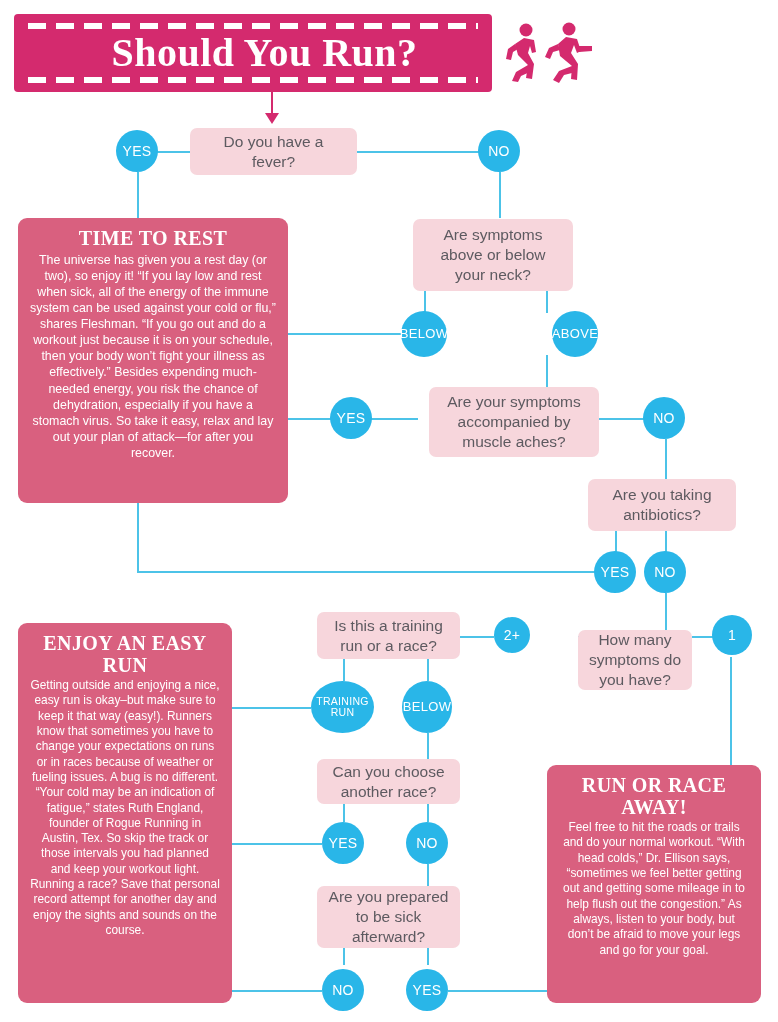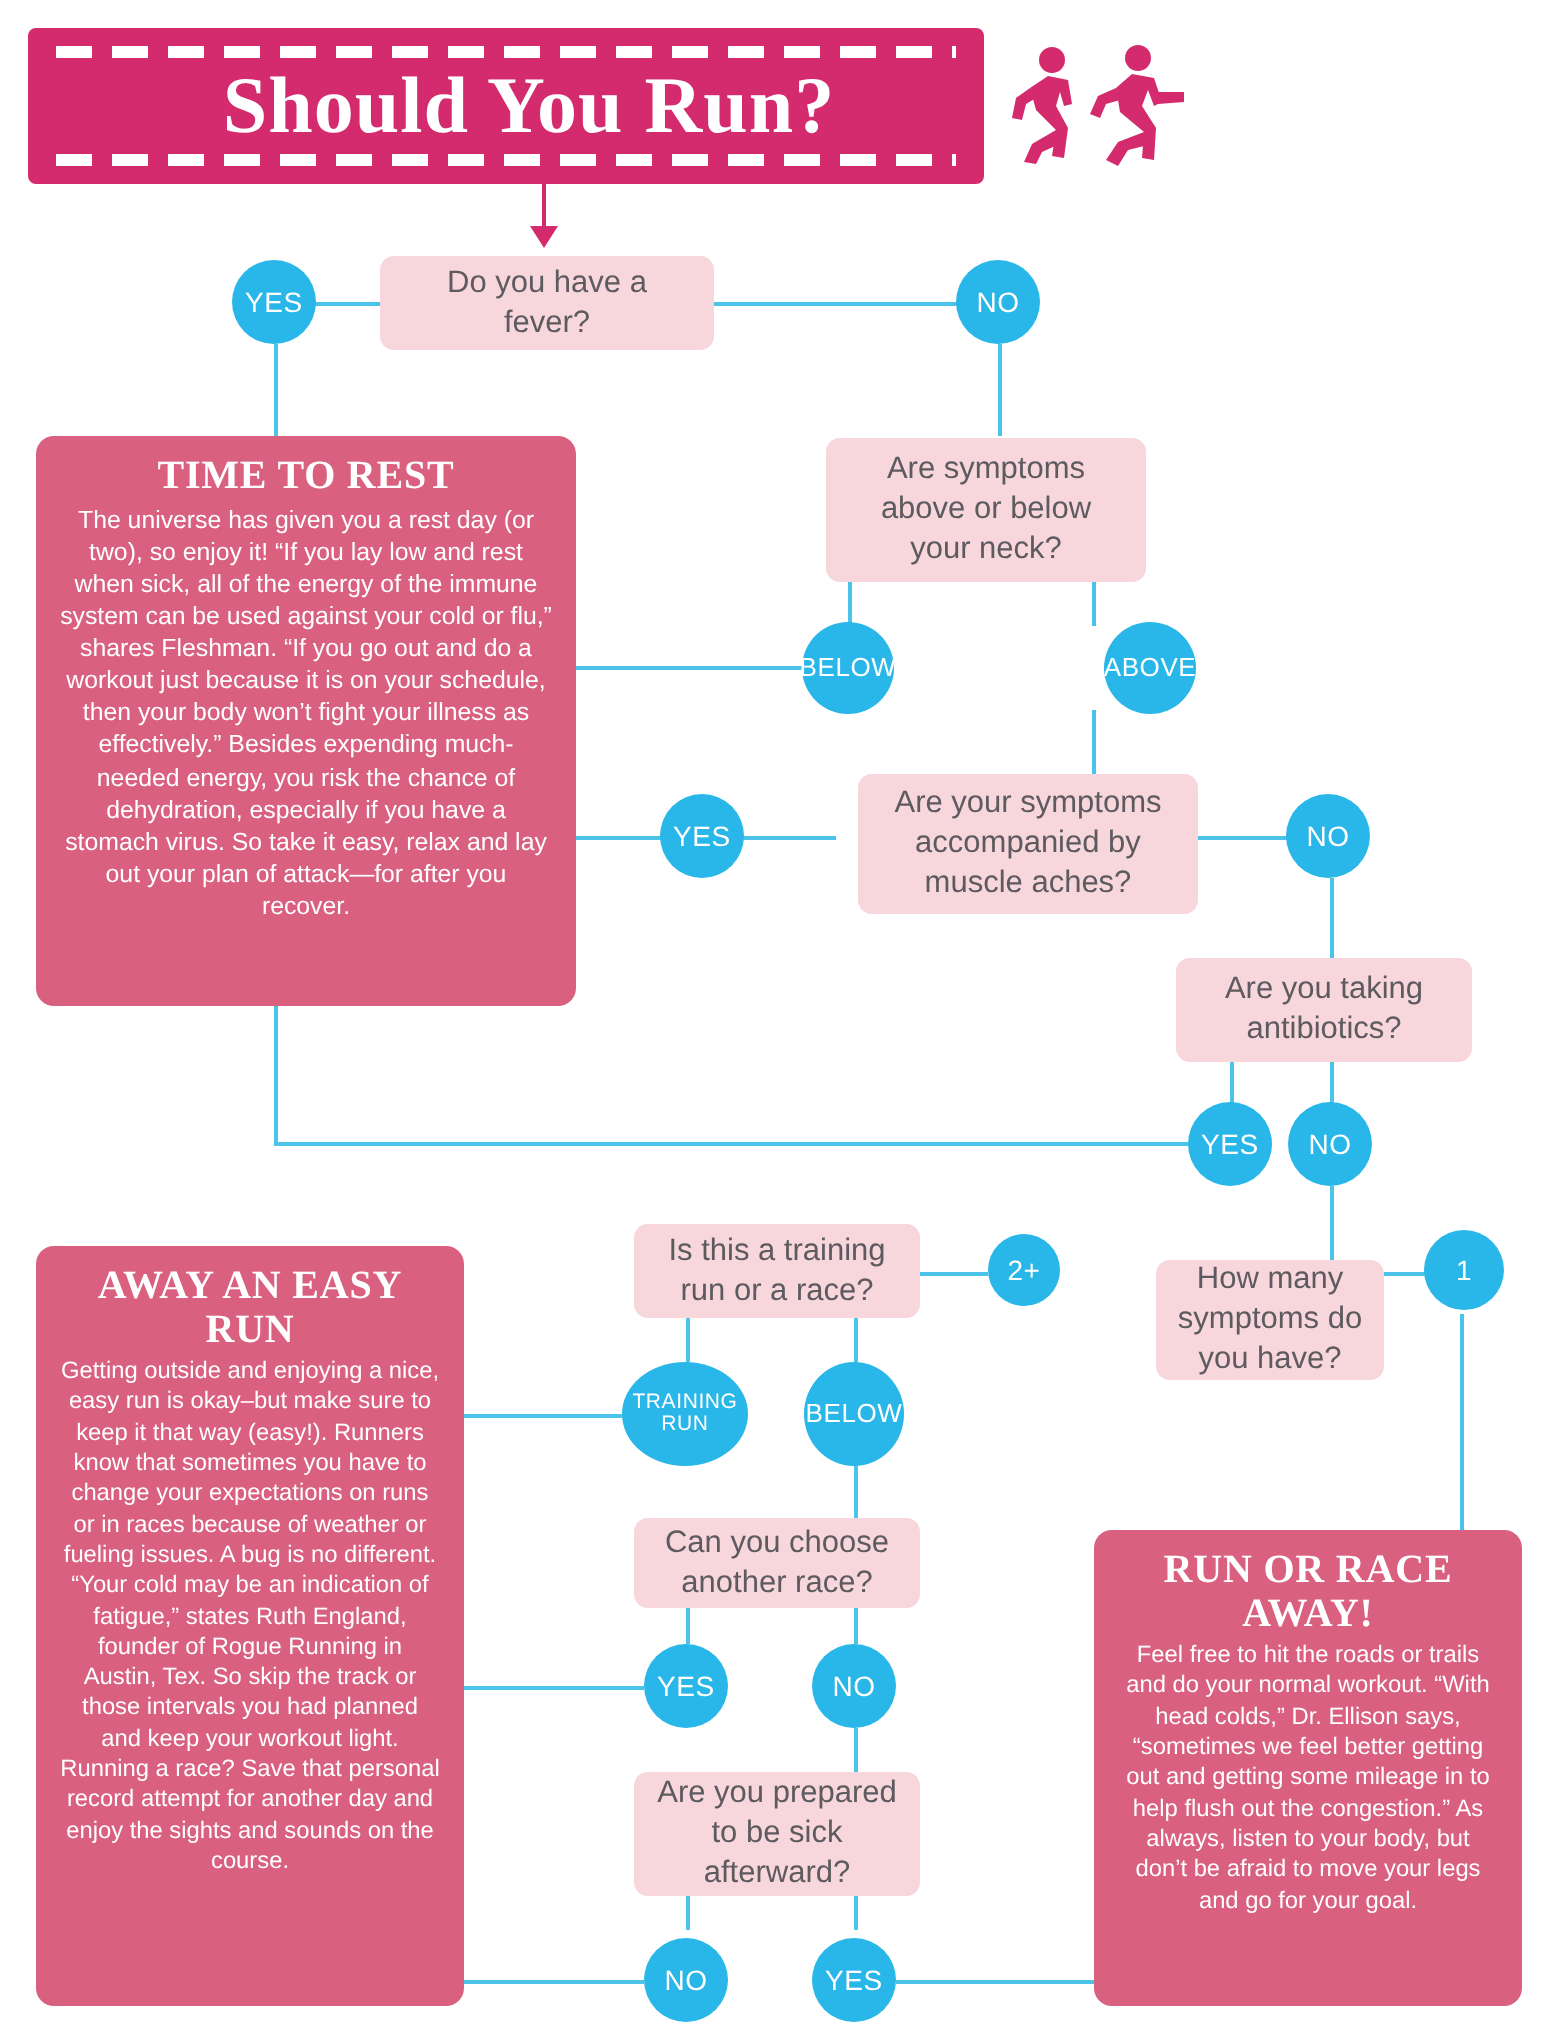--- a/index.html
+++ b/index.html
@@ -201,7 +201,7 @@
   </div>
 
   <div class="rbox small" style="left:18px;top:623px;width:214px;height:380px;">
-    <h2>AWAY AN EASY RUN</h2>
+    <h2>ENJOY AN EASY RUN</h2>
     <p>Getting outside and enjoying a nice, easy run is okay–but make sure to keep it that way (easy!). Runners know that sometimes you have to change your expectations on runs or in races because of weather or fueling issues. A bug is no different. “Your cold may be an indication of fatigue,” states Ruth England, founder of Rogue Running in Austin, Tex. So skip the track or those intervals you had planned and keep your workout light. Running a race? Save that personal record attempt for another day and enjoy the sights and sounds on the course.</p>
   </div>
 

